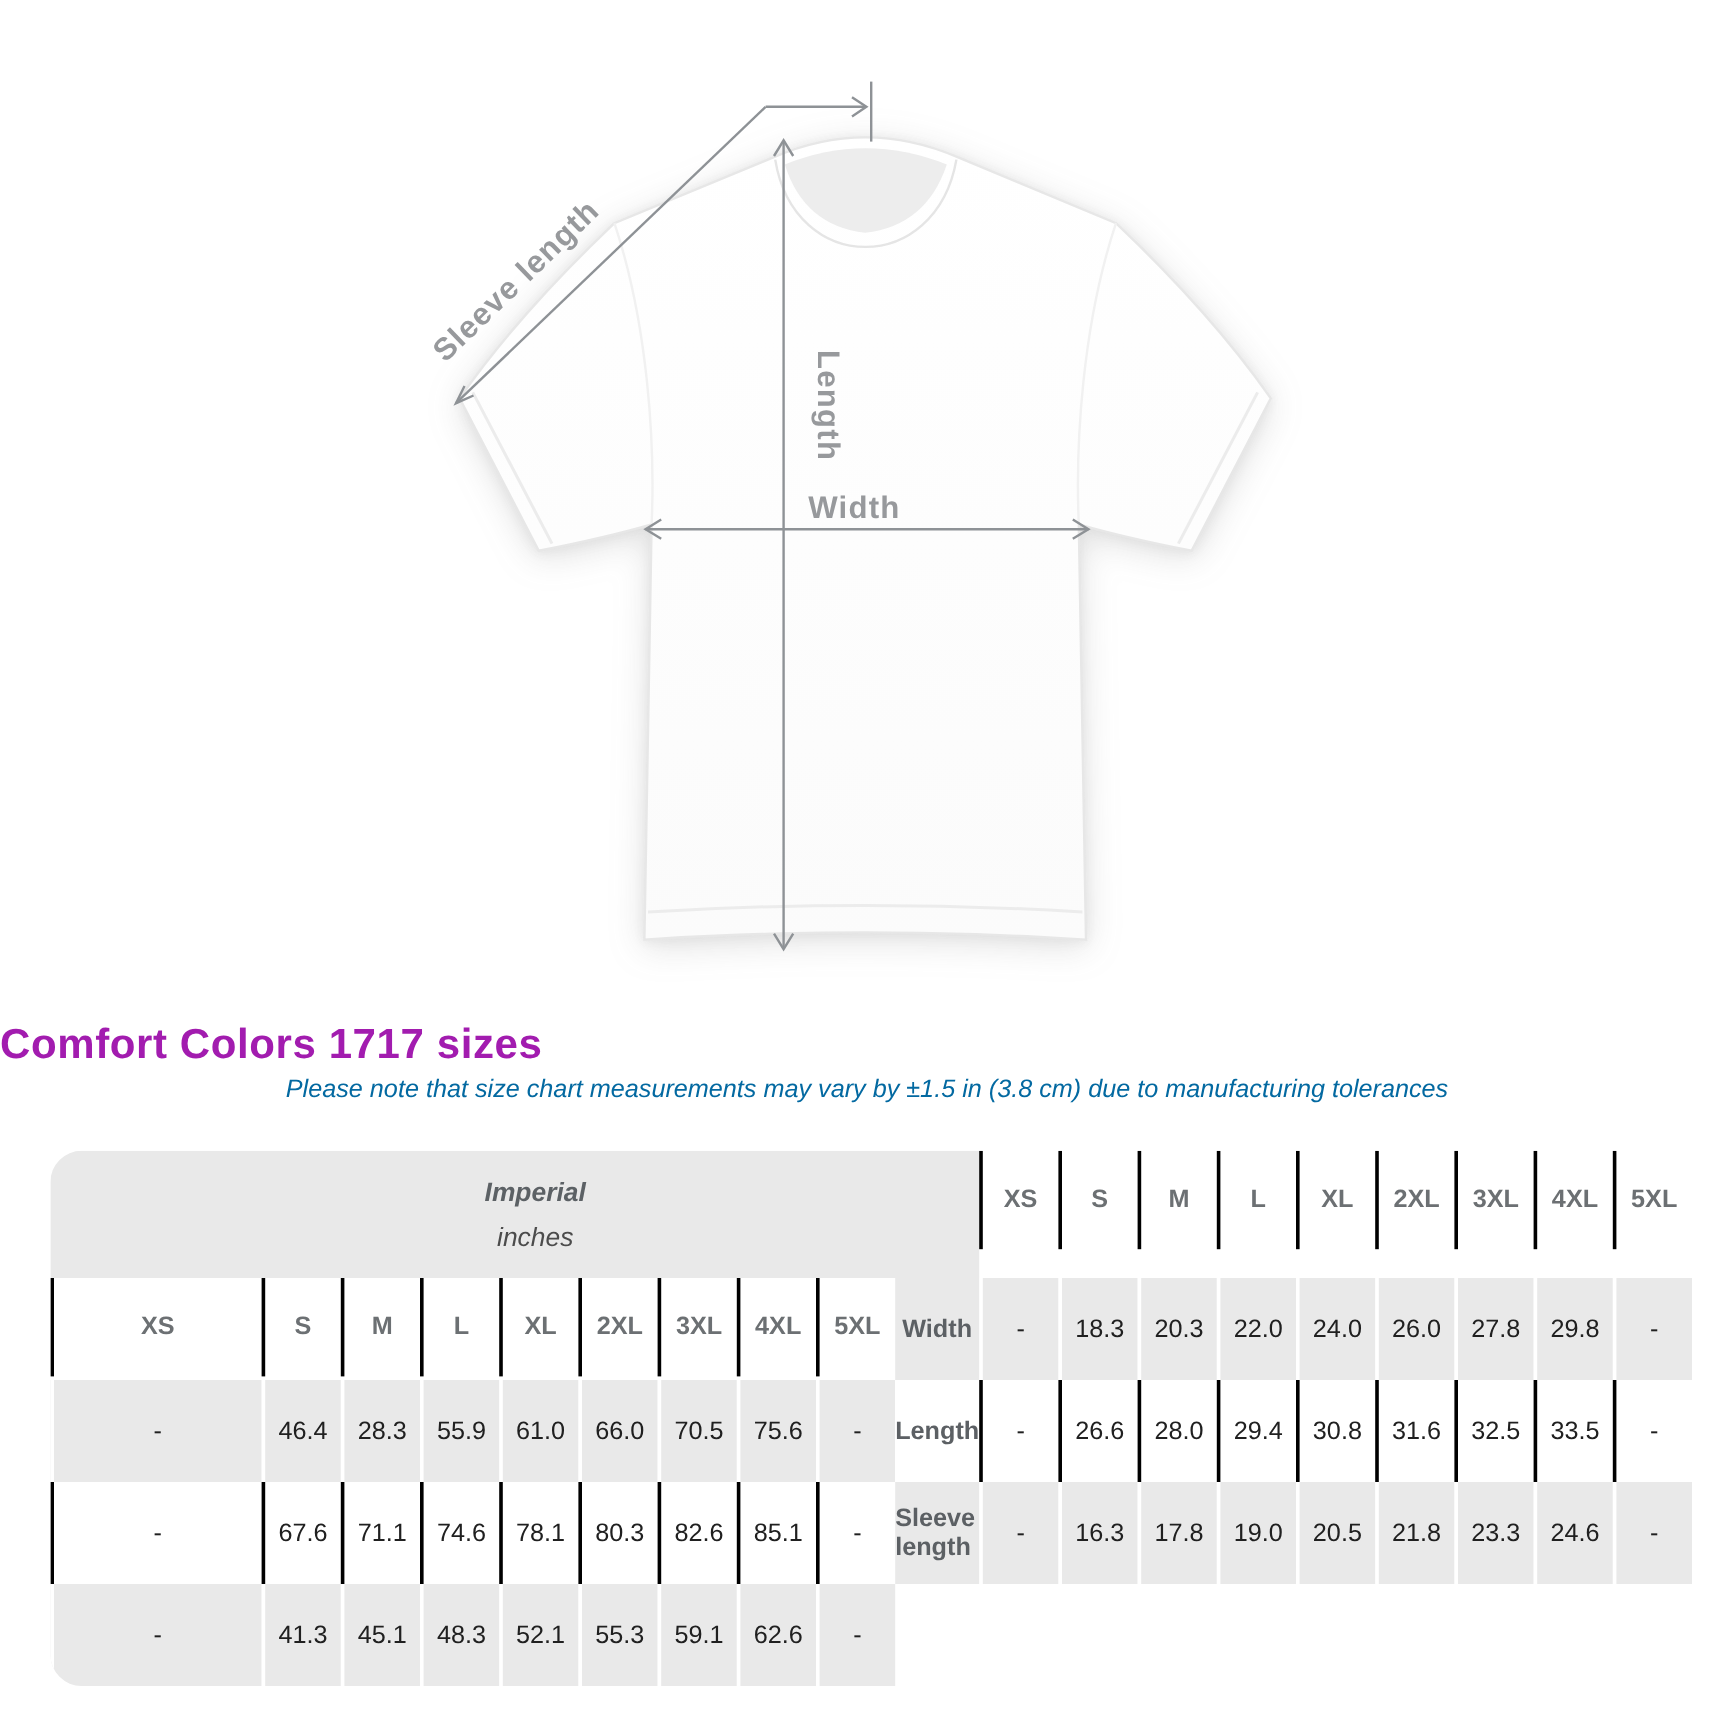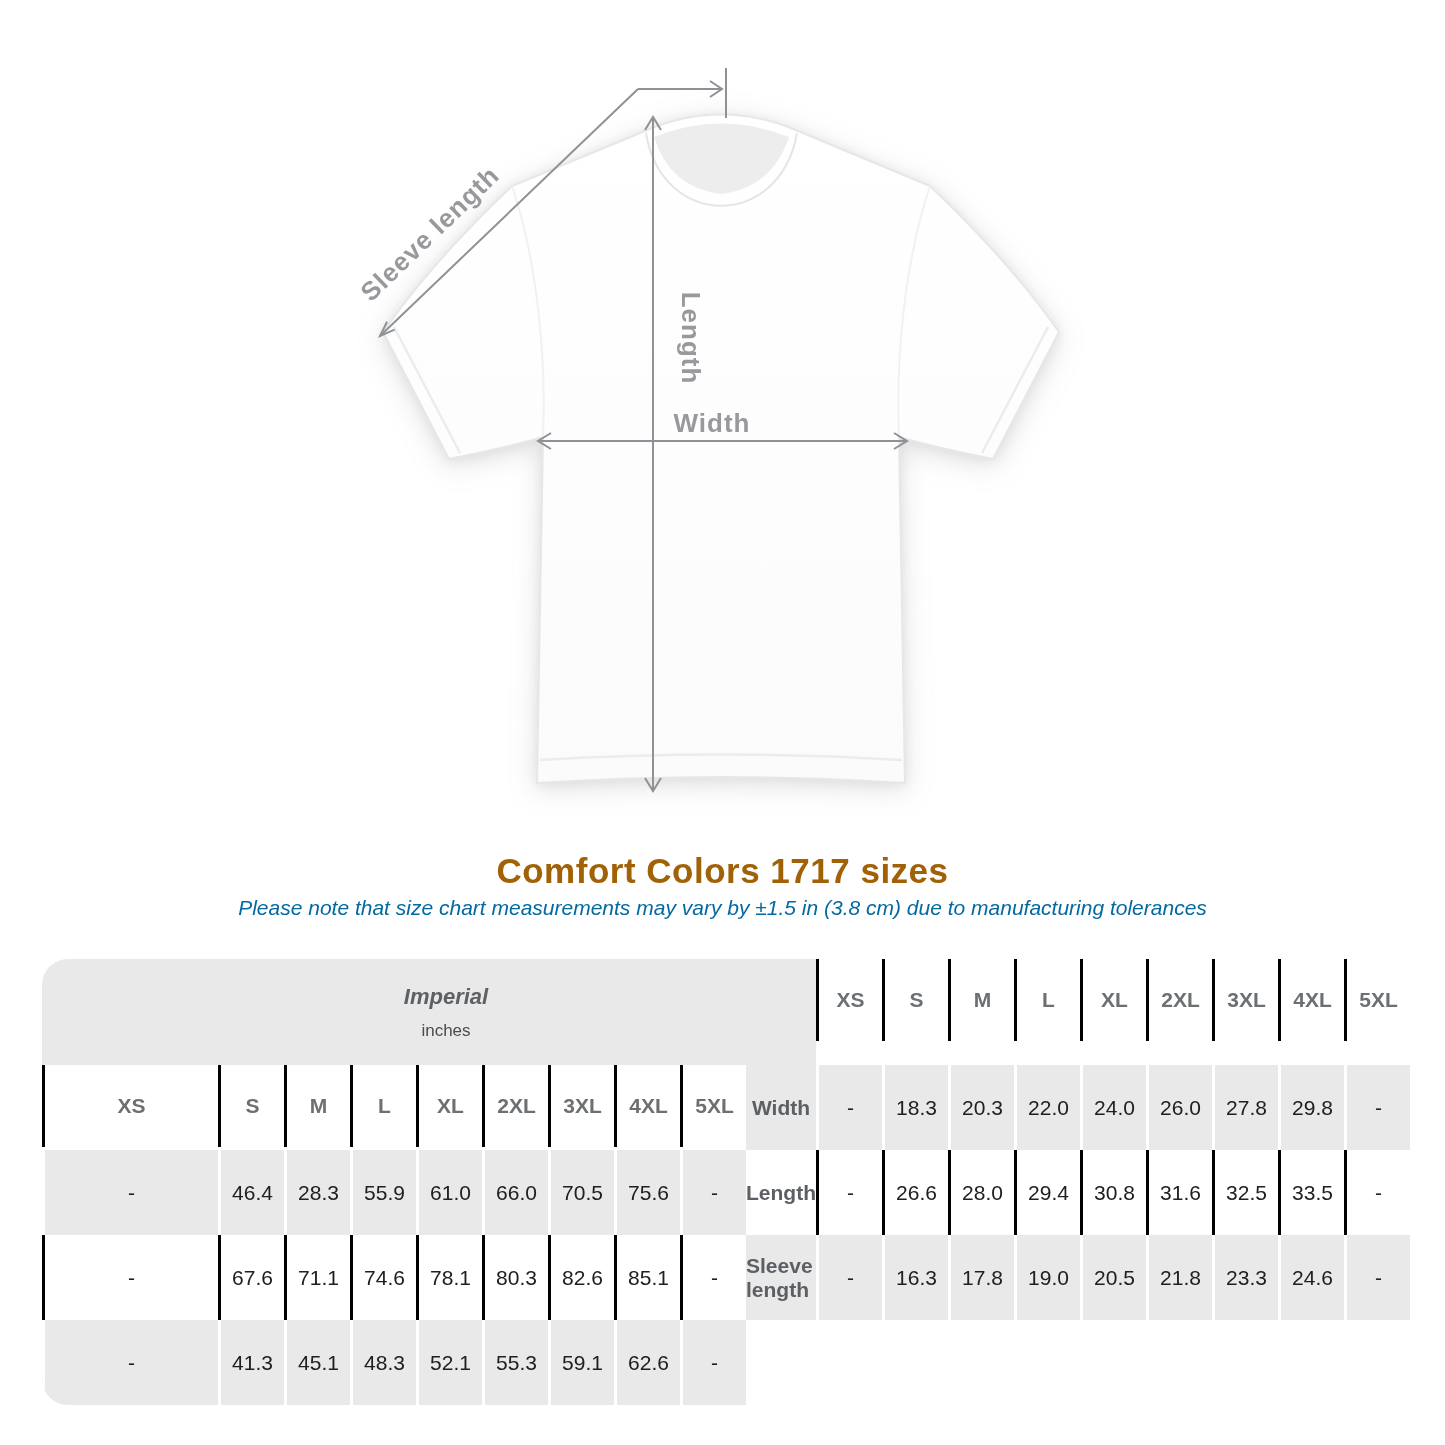--- a/index.html
+++ b/index.html
@@ -14,8 +14,8 @@
   .ann-label{font-family:"Liberation Sans",sans-serif;font-weight:bold;font-size:26px;fill:#97999c;letter-spacing:1px;}
   
   .page-title{
-    position:absolute;left:0;top:851px;width:100%;text-align:center;
-    font-size:35px;font-weight:bold;color:#a16207;letter-spacing:.5px;
+    position:absolute;left:0;top:851px;width:100%;
+    font-size:35px;font-weight:bold;color:#a21caf;letter-spacing:.5px;
   }
   .page-subtitle{
     position:absolute;left:0;top:896px;width:100%;text-align:center;

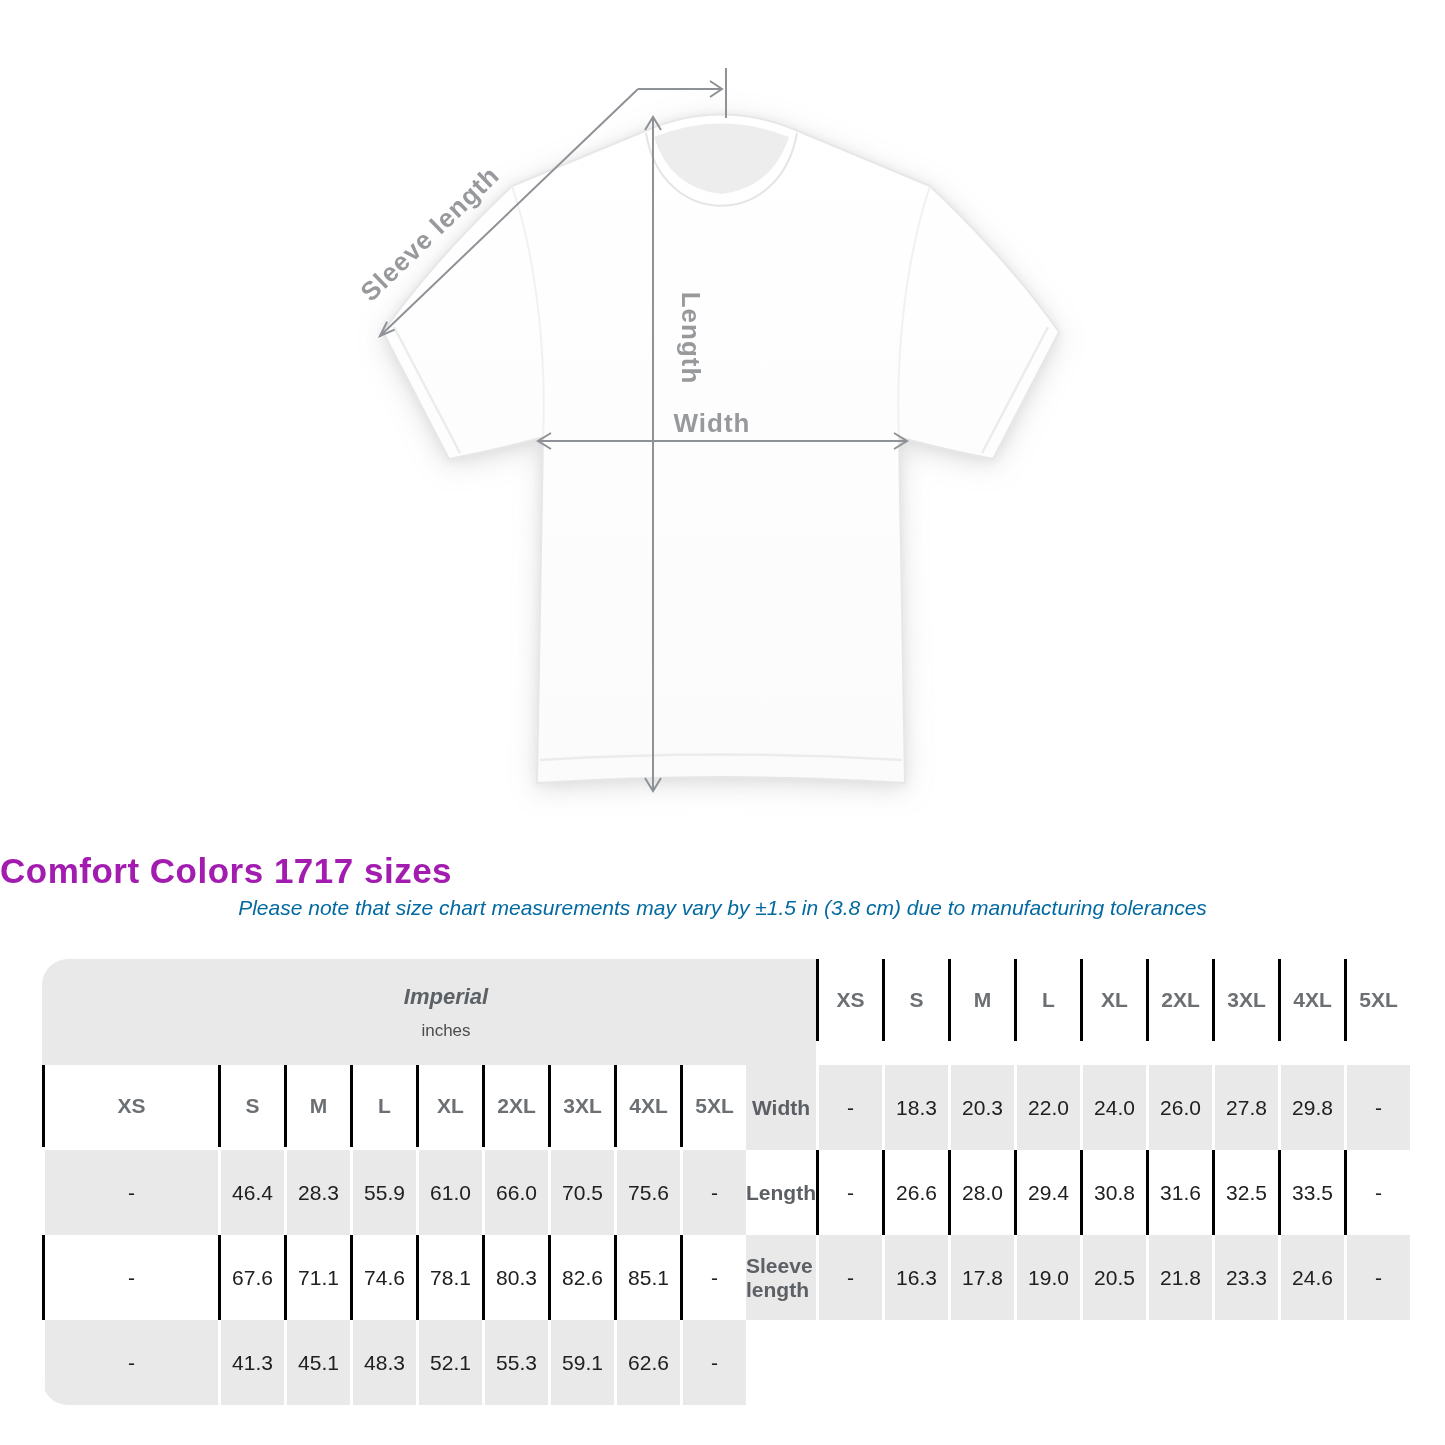--- a/index.html
+++ b/index.html
@@ -32,7 +32,7 @@
   .b-left{grid-column:1 / span 10;padding-left:34px;}
   .b-right{grid-column:11 / span 9;}
   .band-name{font-size:22px;font-weight:bold;font-style:italic;color:#5c6165;}
-  .band-unit{font-size:17px;color:#4c4c4c;}
+  .band-unit{font-size:22px;font-style:italic;color:#4c4c4c;}
   .h{height:82px;background:#fff;font-weight:bold;font-size:21px;color:#6c7073;}
   .lab{height:85px;font-weight:bold;font-size:21px;color:#5c6064;}
   .val{height:85px;font-size:21px;color:#202020;}

